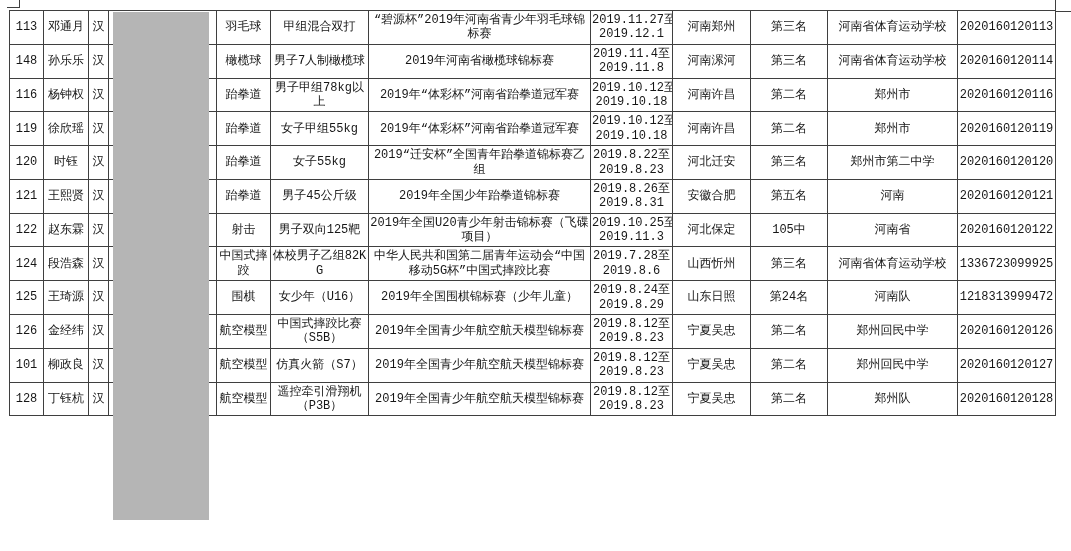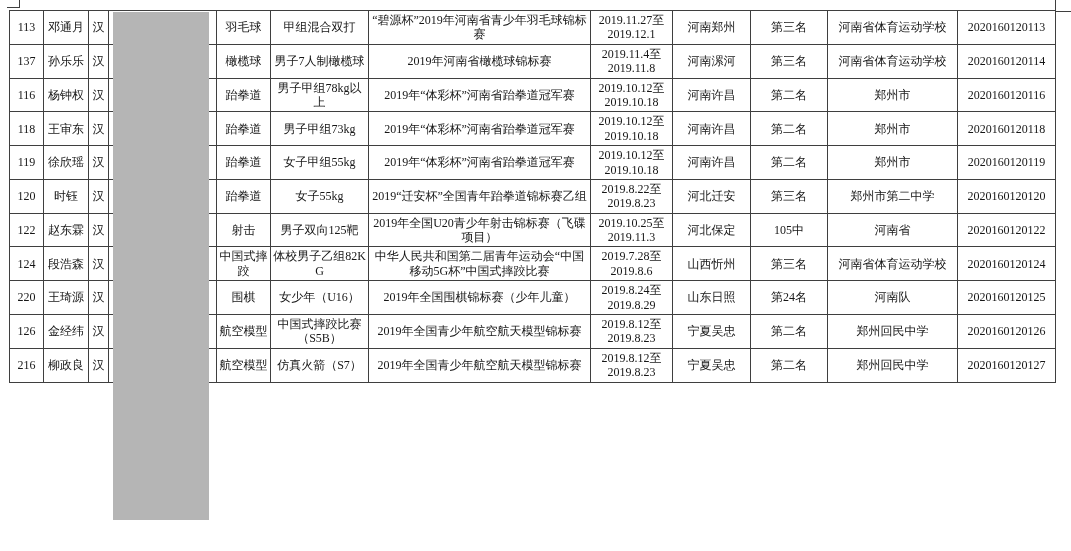--- a/index.html
+++ b/index.html
@@ -8,7 +8,7 @@
     width:1071px;height:551px;
     background:#ffffff;
     overflow:hidden;
-    font-family:Liberation Serif, serif;
+    font-family:Liberation Mono, monospace;
     color:#161616;
   }
   table.results{

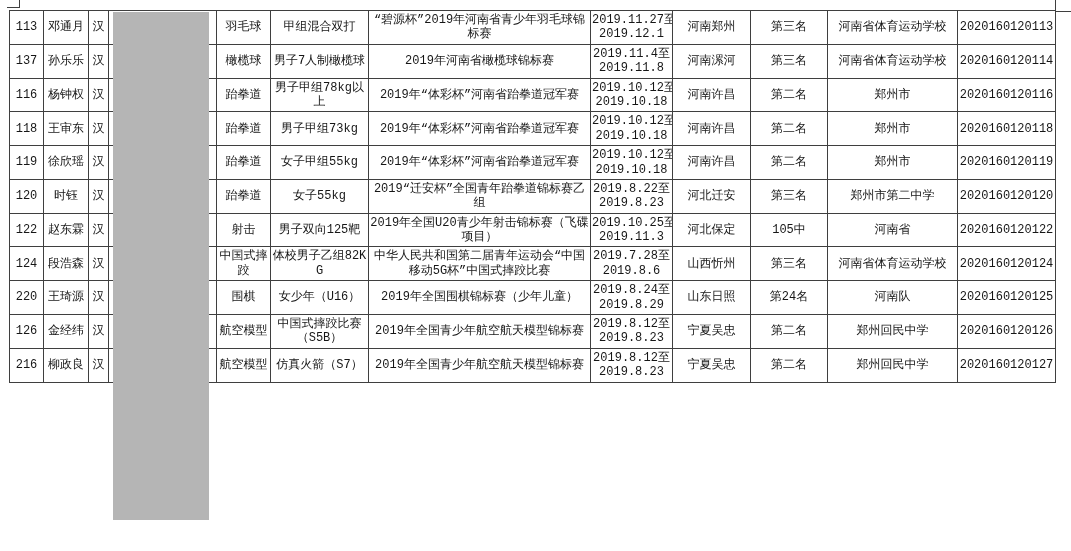--- a/index.html
+++ b/index.html
@@ -84,7 +84,7 @@
           <td class="c-regno">2020160120113</td>
         </tr>
         <tr>
-          <td class="c-no">137</td>
+          <td class="c-no">148</td>
           <td class="c-name">孙乐乐</td>
           <td class="c-eth">汉</td>
           <td class="c-photo"></td>

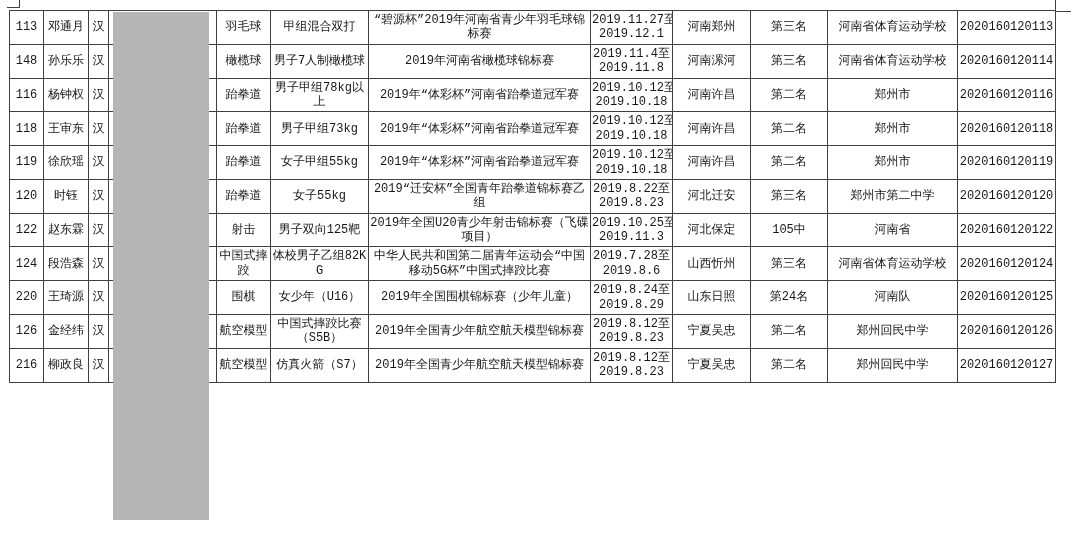--- a/index.html
+++ b/index.html
@@ -118,23 +118,6 @@
           <td class="c-regno">2020160120116</td>
         </tr>
         <tr>
-          <td class="c-no">118</td>
-          <td class="c-name">王审东</td>
-          <td class="c-eth">汉</td>
-          <td class="c-photo"></td>
-          <td class="c-sport">跆拳道</td>
-          <td class="c-event">男子甲组73kg</td>
-          <td class="c-comp">2019年“体彩杯”河南省跆拳道冠军赛</td>
-          <td class="c-date">
-            <div class="date-line">2019.10.12至</div>
-            <div class="date-line">2019.10.18</div>
-          </td>
-          <td class="c-loc">河南许昌</td>
-          <td class="c-rank">第二名</td>
-          <td class="c-unit">郑州市</td>
-          <td class="c-regno">2020160120118</td>
-        </tr>
-        <tr>
           <td class="c-no">119</td>
           <td class="c-name">徐欣瑶</td>
           <td class="c-eth">汉</td>

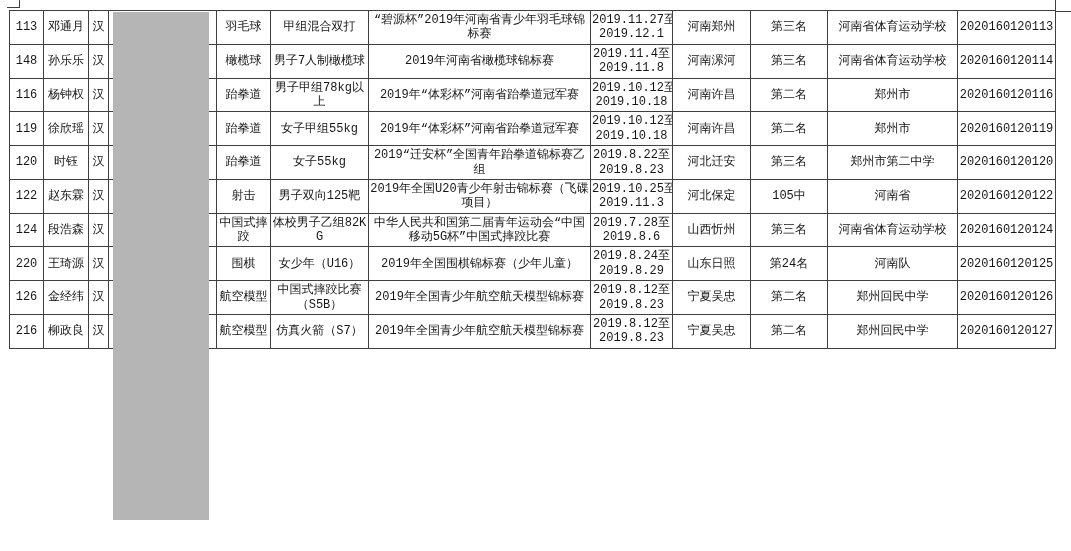--- a/index.html
+++ b/index.html
@@ -152,6 +152,23 @@
           <td class="c-regno">2020160120120</td>
         </tr>
         <tr>
+          <td class="c-no">121</td>
+          <td class="c-name">王熙贤</td>
+          <td class="c-eth">汉</td>
+          <td class="c-photo"></td>
+          <td class="c-sport">跆拳道</td>
+          <td class="c-event">男子45公斤级</td>
+          <td class="c-comp">2019年全国少年跆拳道锦标赛</td>
+          <td class="c-date">
+            <div class="date-line">2019.8.26至</div>
+            <div class="date-line">2019.8.31</div>
+          </td>
+          <td class="c-loc">安徽合肥</td>
+          <td class="c-rank">第五名</td>
+          <td class="c-unit">河南</td>
+          <td class="c-regno">2020160120121</td>
+        </tr>
+        <tr>
           <td class="c-no">122</td>
           <td class="c-name">赵东霖</td>
           <td class="c-eth">汉</td>

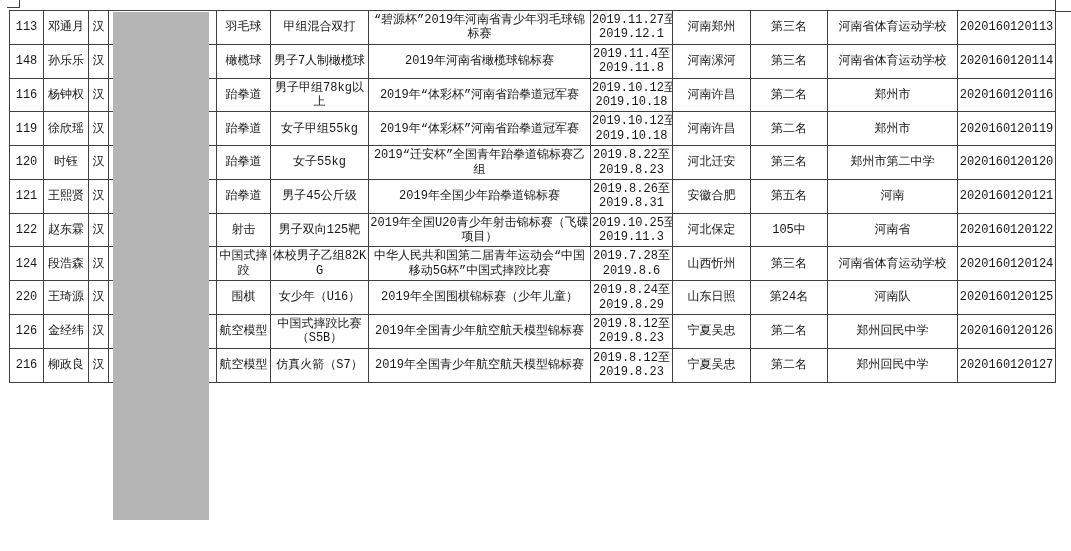--- a/index.html
+++ b/index.html
@@ -200,7 +200,7 @@
           <td class="c-loc">山西忻州</td>
           <td class="c-rank">第三名</td>
           <td class="c-unit">河南省体育运动学校</td>
-          <td class="c-regno">2020160120124</td>
+          <td class="c-regno">1336723099925</td>
         </tr>
         <tr>
           <td class="c-no">220</td>

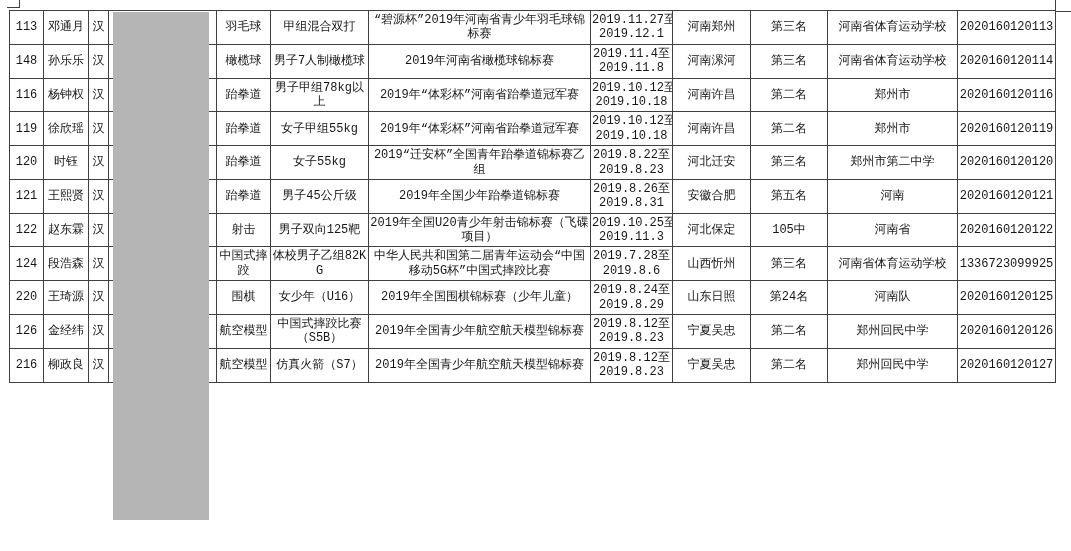--- a/index.html
+++ b/index.html
@@ -203,7 +203,7 @@
           <td class="c-regno">1336723099925</td>
         </tr>
         <tr>
-          <td class="c-no">220</td>
+          <td class="c-no">125</td>
           <td class="c-name">王琦源</td>
           <td class="c-eth">汉</td>
           <td class="c-photo"></td>

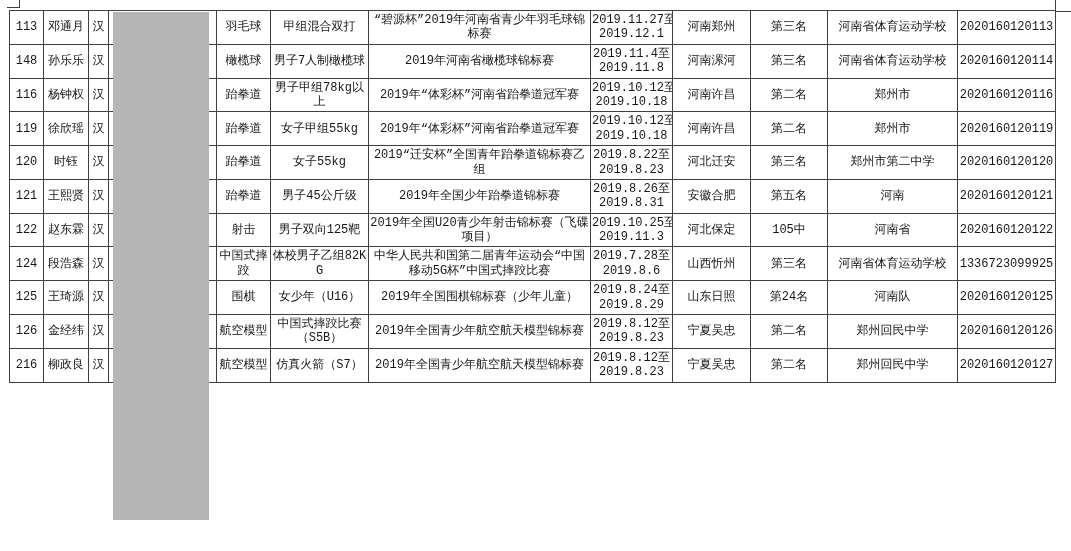--- a/index.html
+++ b/index.html
@@ -217,7 +217,7 @@
           <td class="c-loc">山东日照</td>
           <td class="c-rank">第24名</td>
           <td class="c-unit">河南队</td>
-          <td class="c-regno">2020160120125</td>
+          <td class="c-regno">1218313999472</td>
         </tr>
         <tr>
           <td class="c-no">126</td>

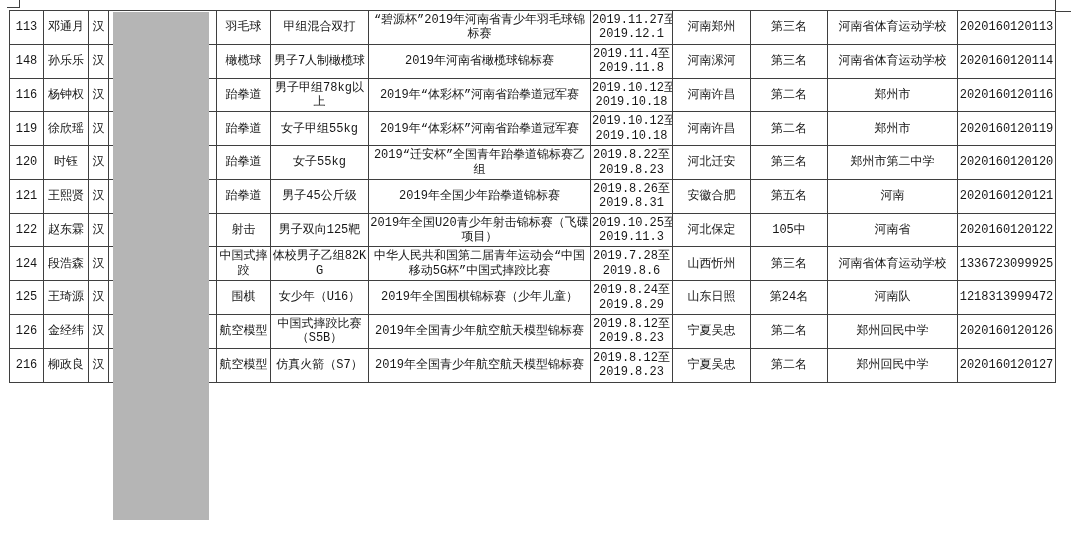--- a/index.html
+++ b/index.html
@@ -237,7 +237,7 @@
           <td class="c-regno">2020160120126</td>
         </tr>
         <tr>
-          <td class="c-no">216</td>
+          <td class="c-no">101</td>
           <td class="c-name">柳政良</td>
           <td class="c-eth">汉</td>
           <td class="c-photo"></td>

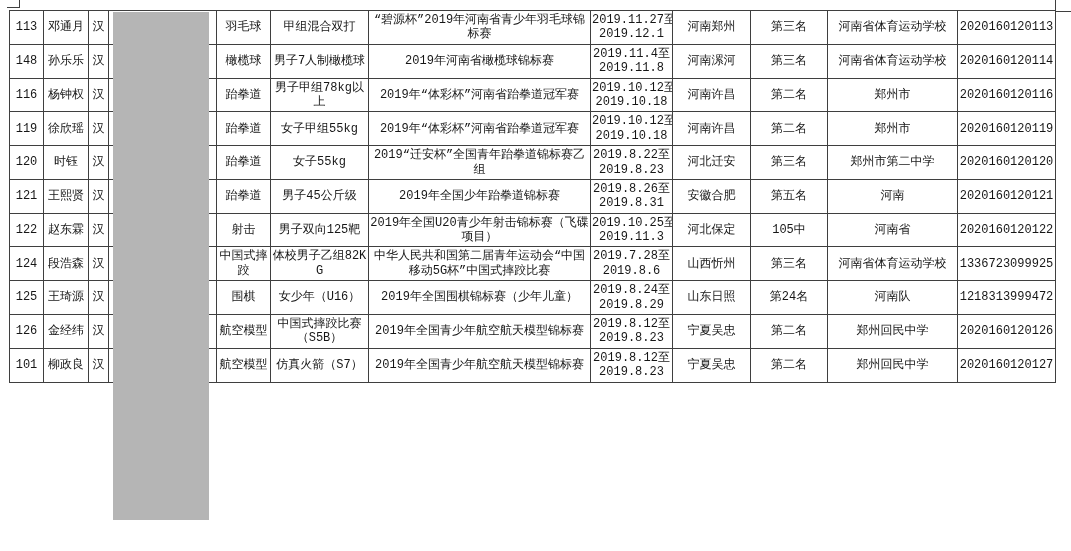--- a/index.html
+++ b/index.html
@@ -253,6 +253,23 @@
           <td class="c-unit">郑州回民中学</td>
           <td class="c-regno">2020160120127</td>
         </tr>
+        <tr>
+          <td class="c-no">128</td>
+          <td class="c-name">丁钰杭</td>
+          <td class="c-eth">汉</td>
+          <td class="c-photo"></td>
+          <td class="c-sport">航空模型</td>
+          <td class="c-event">遥控牵引滑翔机（P3B）</td>
+          <td class="c-comp">2019年全国青少年航空航天模型锦标赛</td>
+          <td class="c-date">
+            <div class="date-line">2019.8.12至</div>
+            <div class="date-line">2019.8.23</div>
+          </td>
+          <td class="c-loc">宁夏吴忠</td>
+          <td class="c-rank">第二名</td>
+          <td class="c-unit">郑州队</td>
+          <td class="c-regno">2020160120128</td>
+        </tr>
       </tbody>
   </table>
 

